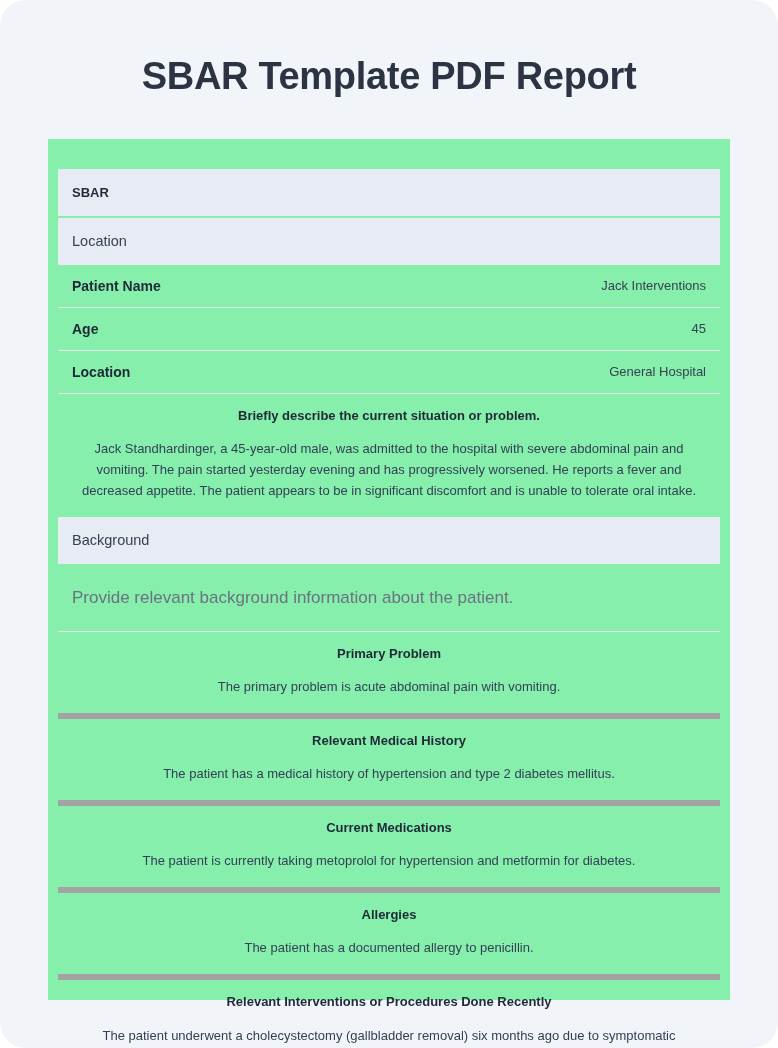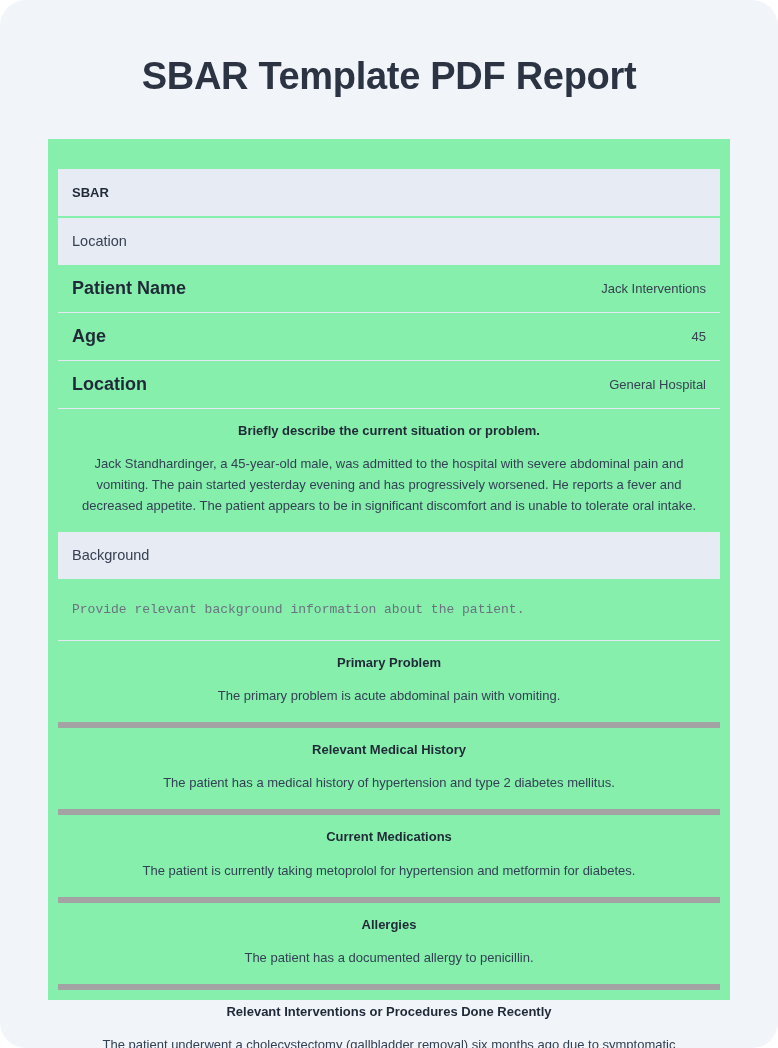--- a/index.html
+++ b/index.html
@@ -73,7 +73,7 @@
     border-bottom: 1px solid #e4e9f2;
   }
   .kv-key {
-    font-size: 18px;
+    font-size: 14px;
     font-weight: bold;
     color: #1f2937;
   }

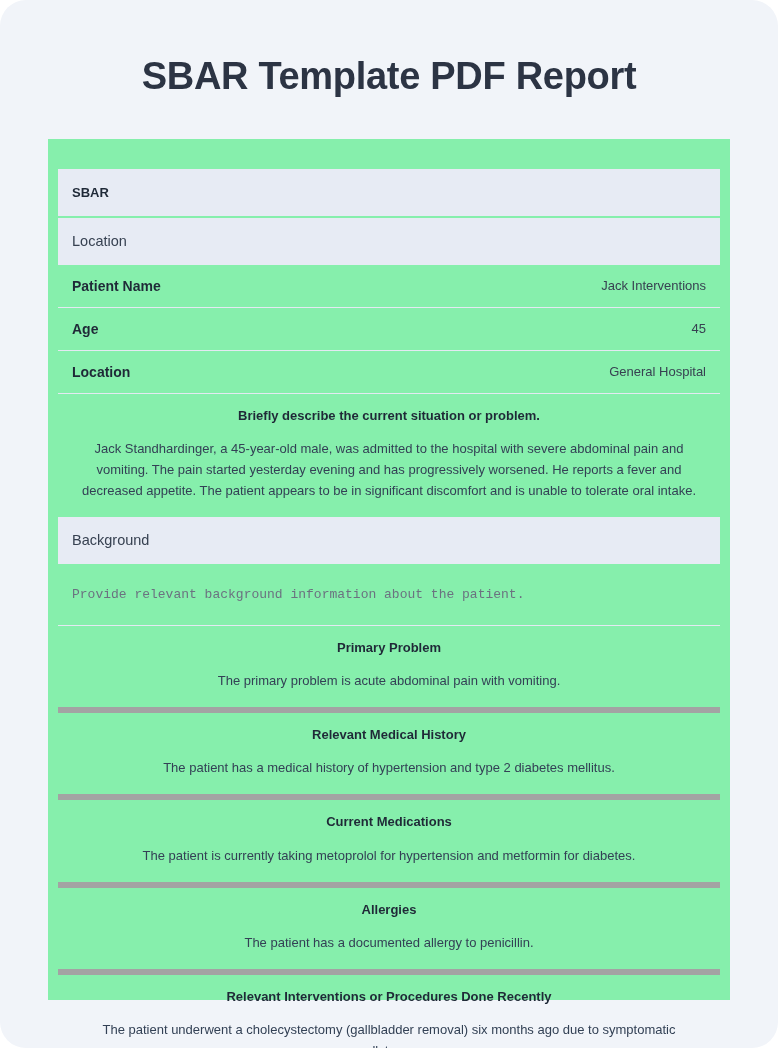--- a/index.html
+++ b/index.html
@@ -105,12 +105,11 @@
 
   
   .hint {
-    font-size: 13px;
+    font-size: 17px;
     color: #6b7280;
     padding: 22px 14px 21px 14px;
     border-bottom: 1px solid #e4e9f2;
     line-height: 1.4;
-    font-family: Liberation Mono, monospace;
   }
 </style>
 </head>

